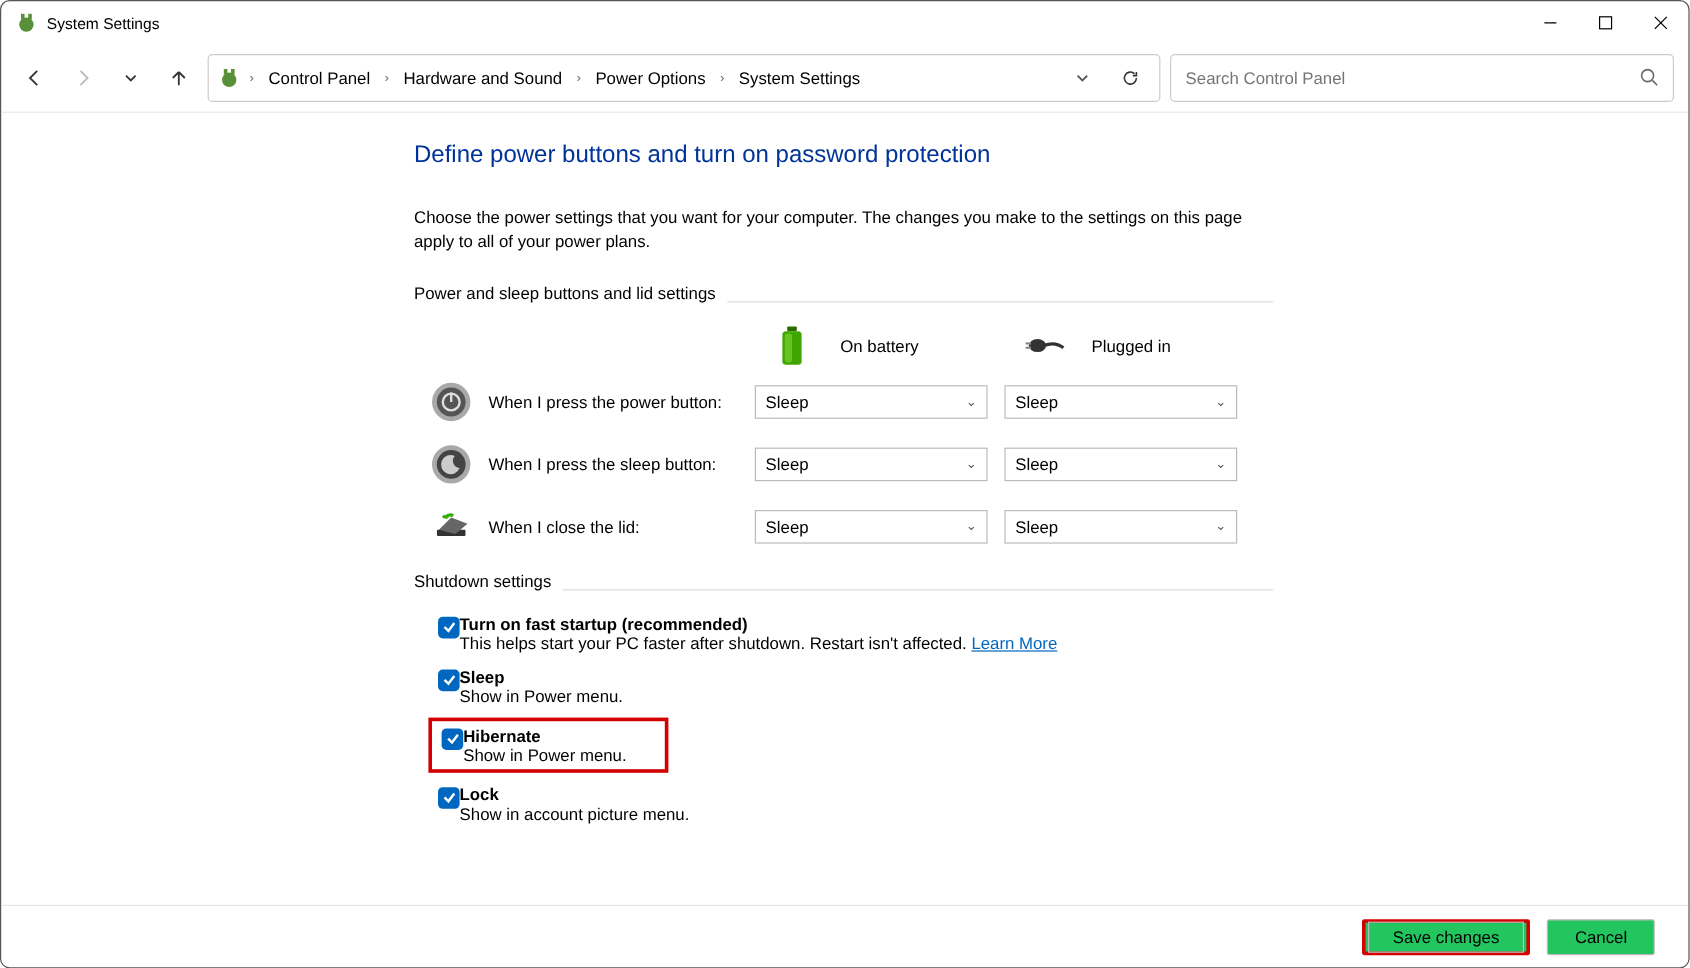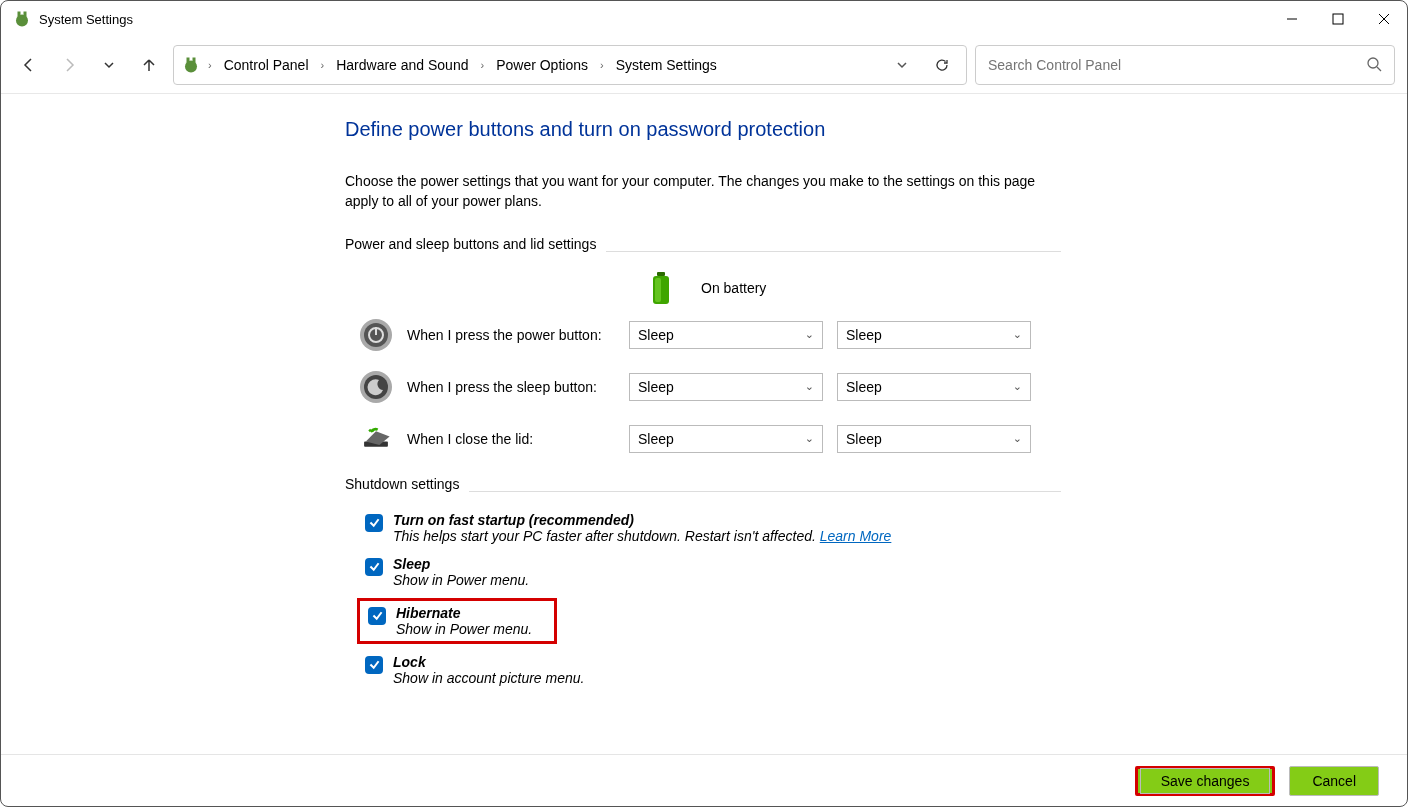--- a/index.html
+++ b/index.html
@@ -173,6 +173,17 @@
       </span>
       <span>On battery</span>
     </div>
+    <div class="col">
+      <span class="col-icon">
+        <svg viewBox="0 0 40 24" width="40" height="24">
+            <ellipse cx="14" cy="12" rx="8" ry="6" fill="#333"></ellipse>
+            <path d="M20 12 Q30 8 38 14" stroke="#333" stroke-width="3" fill="none"></path>
+            <rect x="3" y="9" width="5" height="2" fill="#888"></rect>
+            <rect x="3" y="13" width="5" height="2" fill="#888"></rect>
+          </svg>
+      </span>
+      <span>Plugged in</span>
+    </div>
   </div>
 
   <div class="power-row">

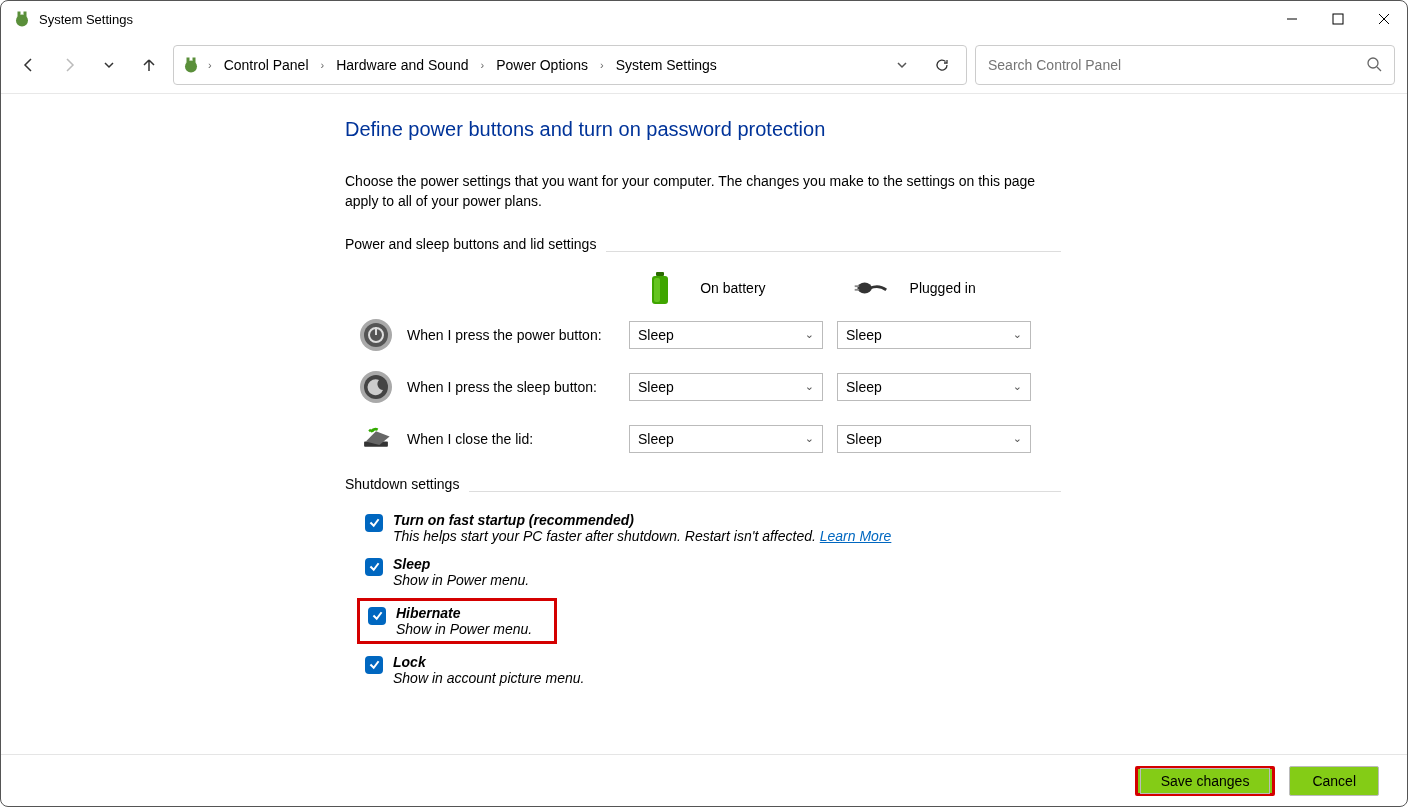--- a/index.html
+++ b/index.html
@@ -45,7 +45,7 @@
 .power-row .dd .chev { font-size: 11px; color: #555; }
 
 .shutdown { margin-top: 20px; }
-.shutdown .item { display: flex; align-items: flex-start; gap: 10px; margin-left: 18px; margin-bottom: 8px; padding: 2px; font-style: italic; }
+.shutdown .item { display: flex; align-items: flex-start; margin-left: 18px; margin-bottom: 8px; padding: 2px; }
 .shutdown .item.highlighted { border: 3px solid #d40000; padding: 4px 8px; margin-left: 12px; width: 200px; }
 .shutdown .cb { width: 18px; height: 18px; border-radius: 4px; background: #0067c0; display: inline-flex; align-items: center; justify-content: center; flex: 0 0 18px; margin-top: 2px; cursor: pointer; }
 .shutdown .cb svg { width: 13px; height: 13px; }

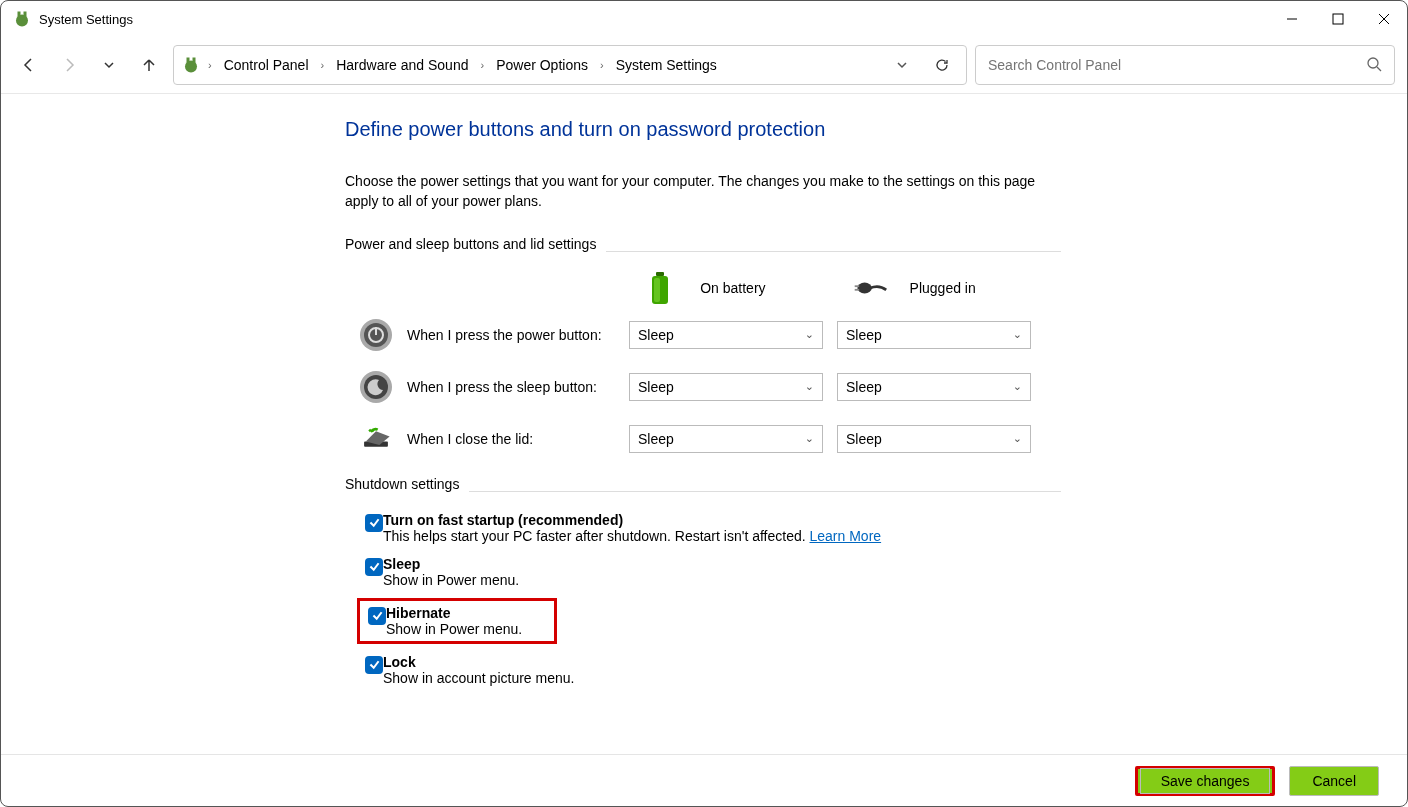--- a/index.html
+++ b/index.html
@@ -55,7 +55,7 @@
 .shutdown .txt a { color: #0067c0; text-decoration: underline; cursor: pointer; }
 
 .footer { position: absolute; bottom: 0; left: 0; right: 0; height: 52px; border-top: 1px solid #e5e5e5; display: flex; align-items: center; justify-content: flex-end; gap: 14px; padding-right: 28px; }
-.footer .btn { height: 30px; padding: 0 22px; border: 1px solid #bbb; background: #84cc16; cursor: pointer; font-size: 14px; display: inline-flex; align-items: center; border-radius: 2px; }
+.footer .btn { height: 30px; padding: 0 22px; border: 1px solid #bbb; background: #22c55e; cursor: pointer; font-size: 14px; display: inline-flex; align-items: center; border-radius: 2px; }
 .footer .btn.primary-wrap { border: 3px solid #d40000; padding: 2px; border-radius: 2px; }
 .footer .btn.primary-wrap .inner { height: 26px; padding: 0 20px; border: 1px solid #bbb; display: inline-flex; align-items: center; }
 </style>

